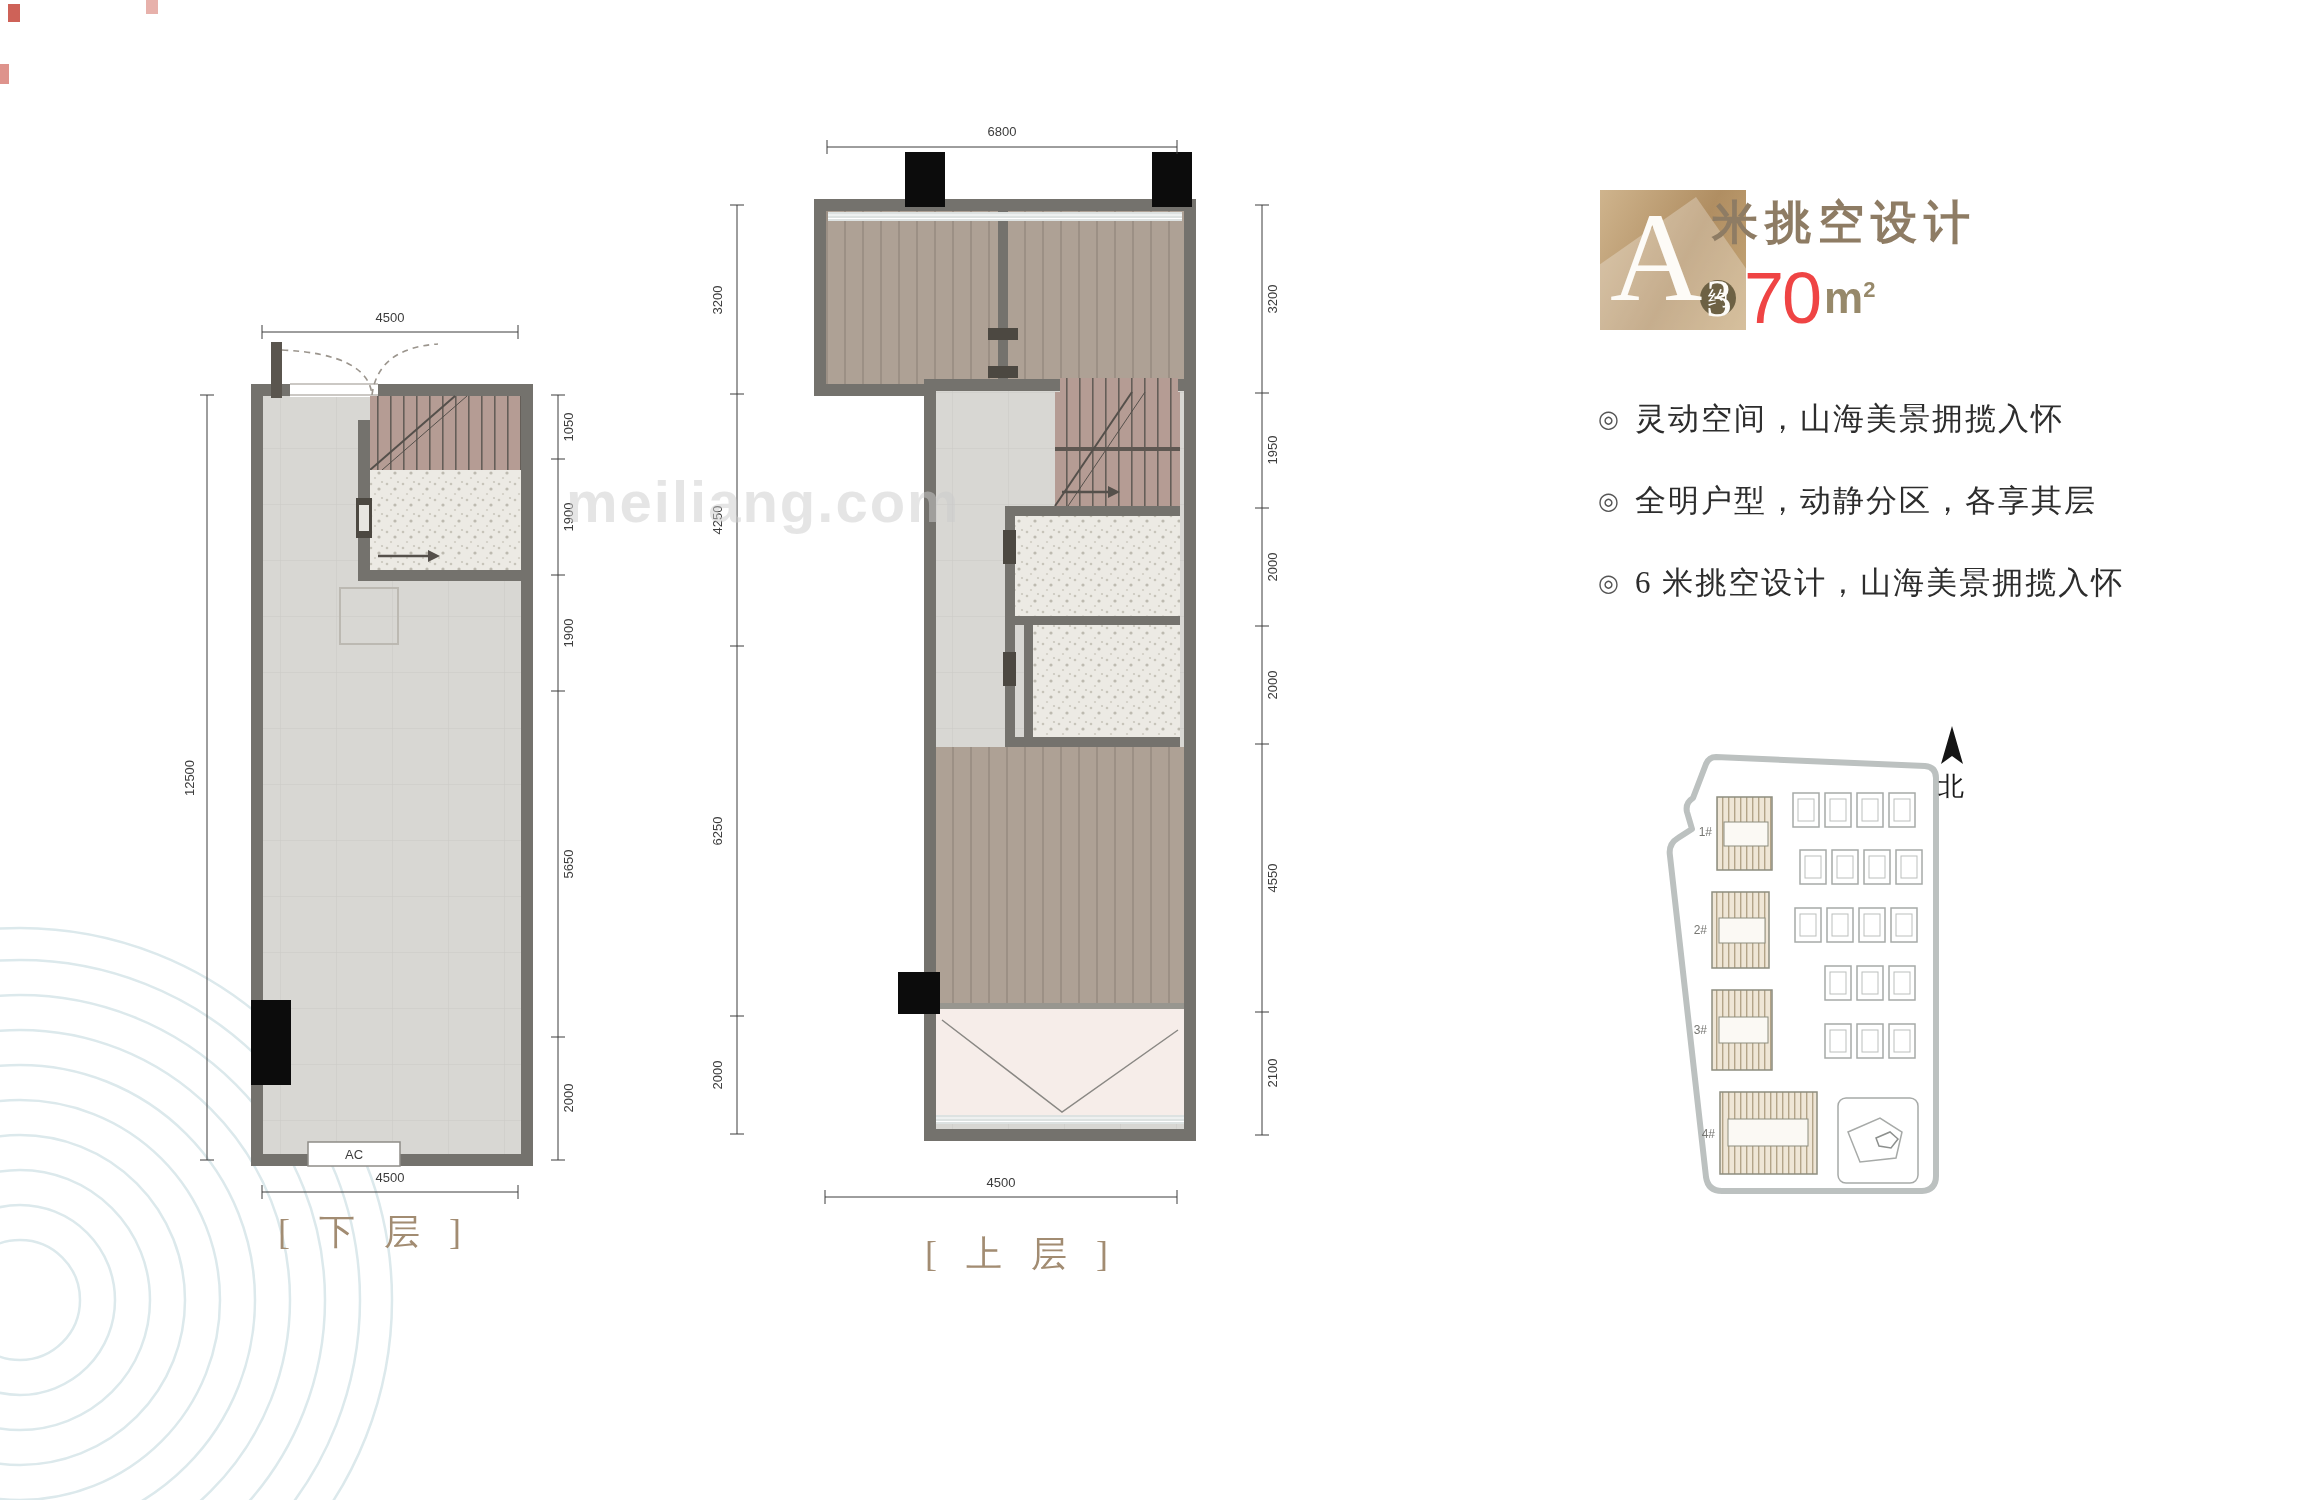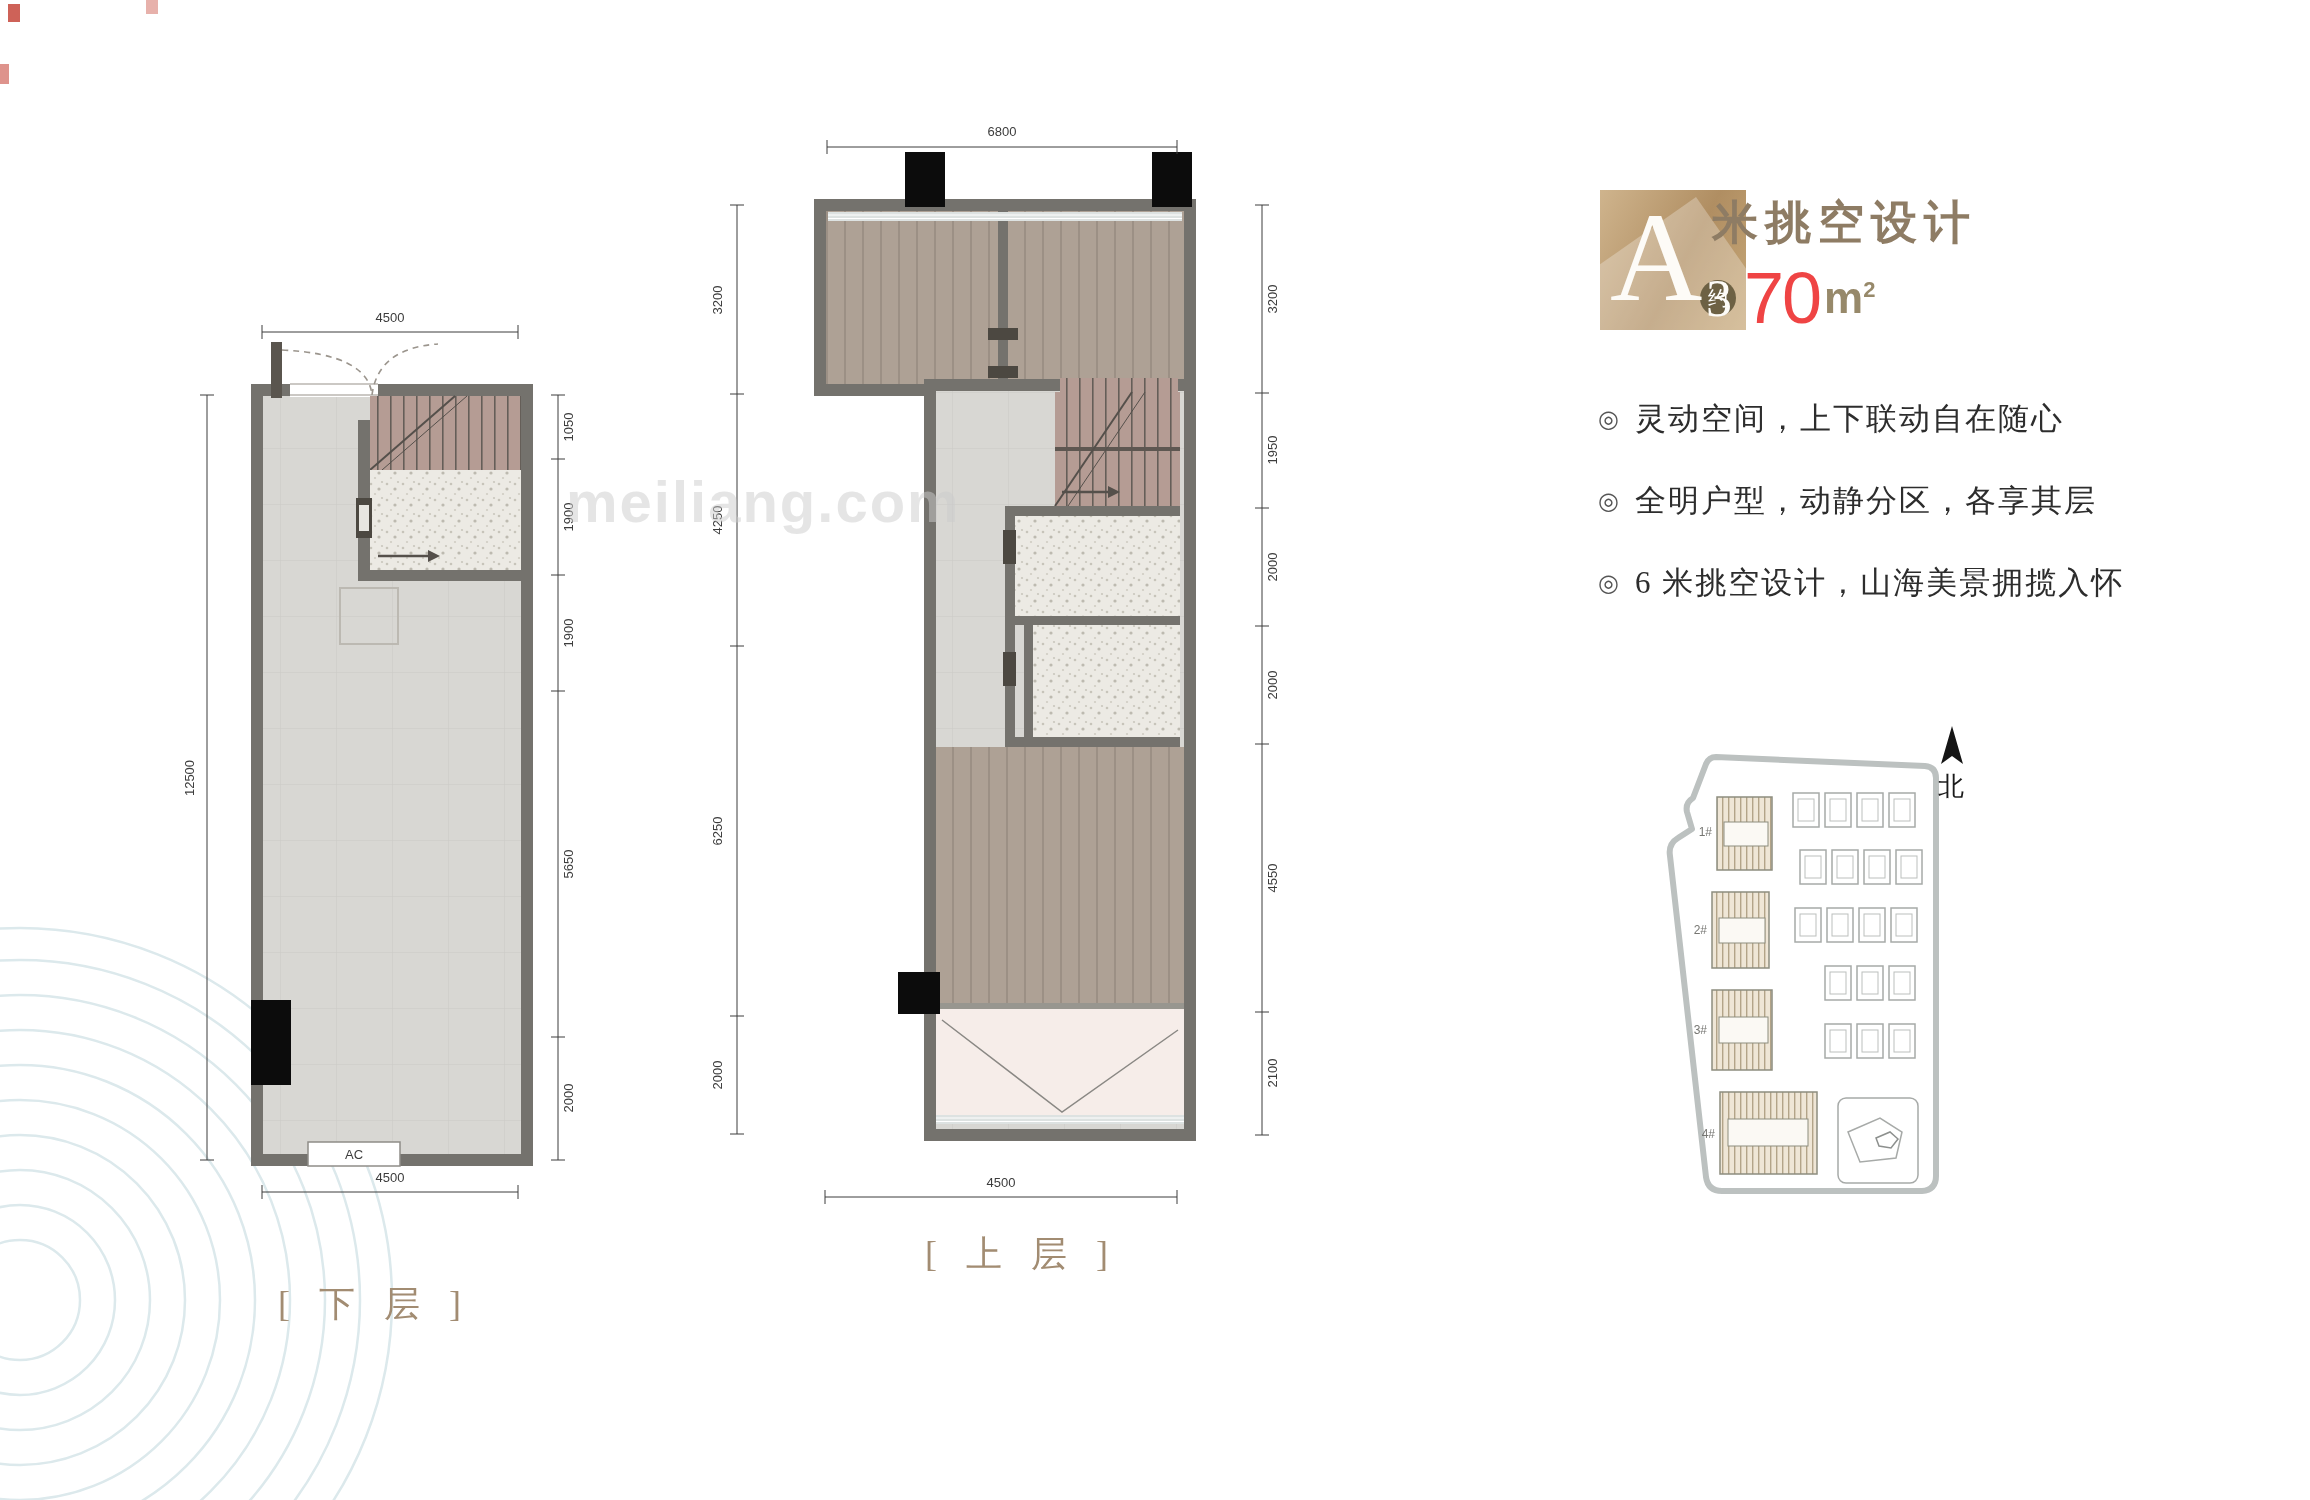--- a/index.html
+++ b/index.html
@@ -282,7 +282,7 @@
 <div class="features">
   <div class="feat">
     <span class="b">◎</span>
-    <span>灵动空间，上下联动自在随心</span>
+    <span>灵动空间，山海美景拥揽入怀</span>
   </div>
   <div class="feat">
     <span class="b">◎</span>

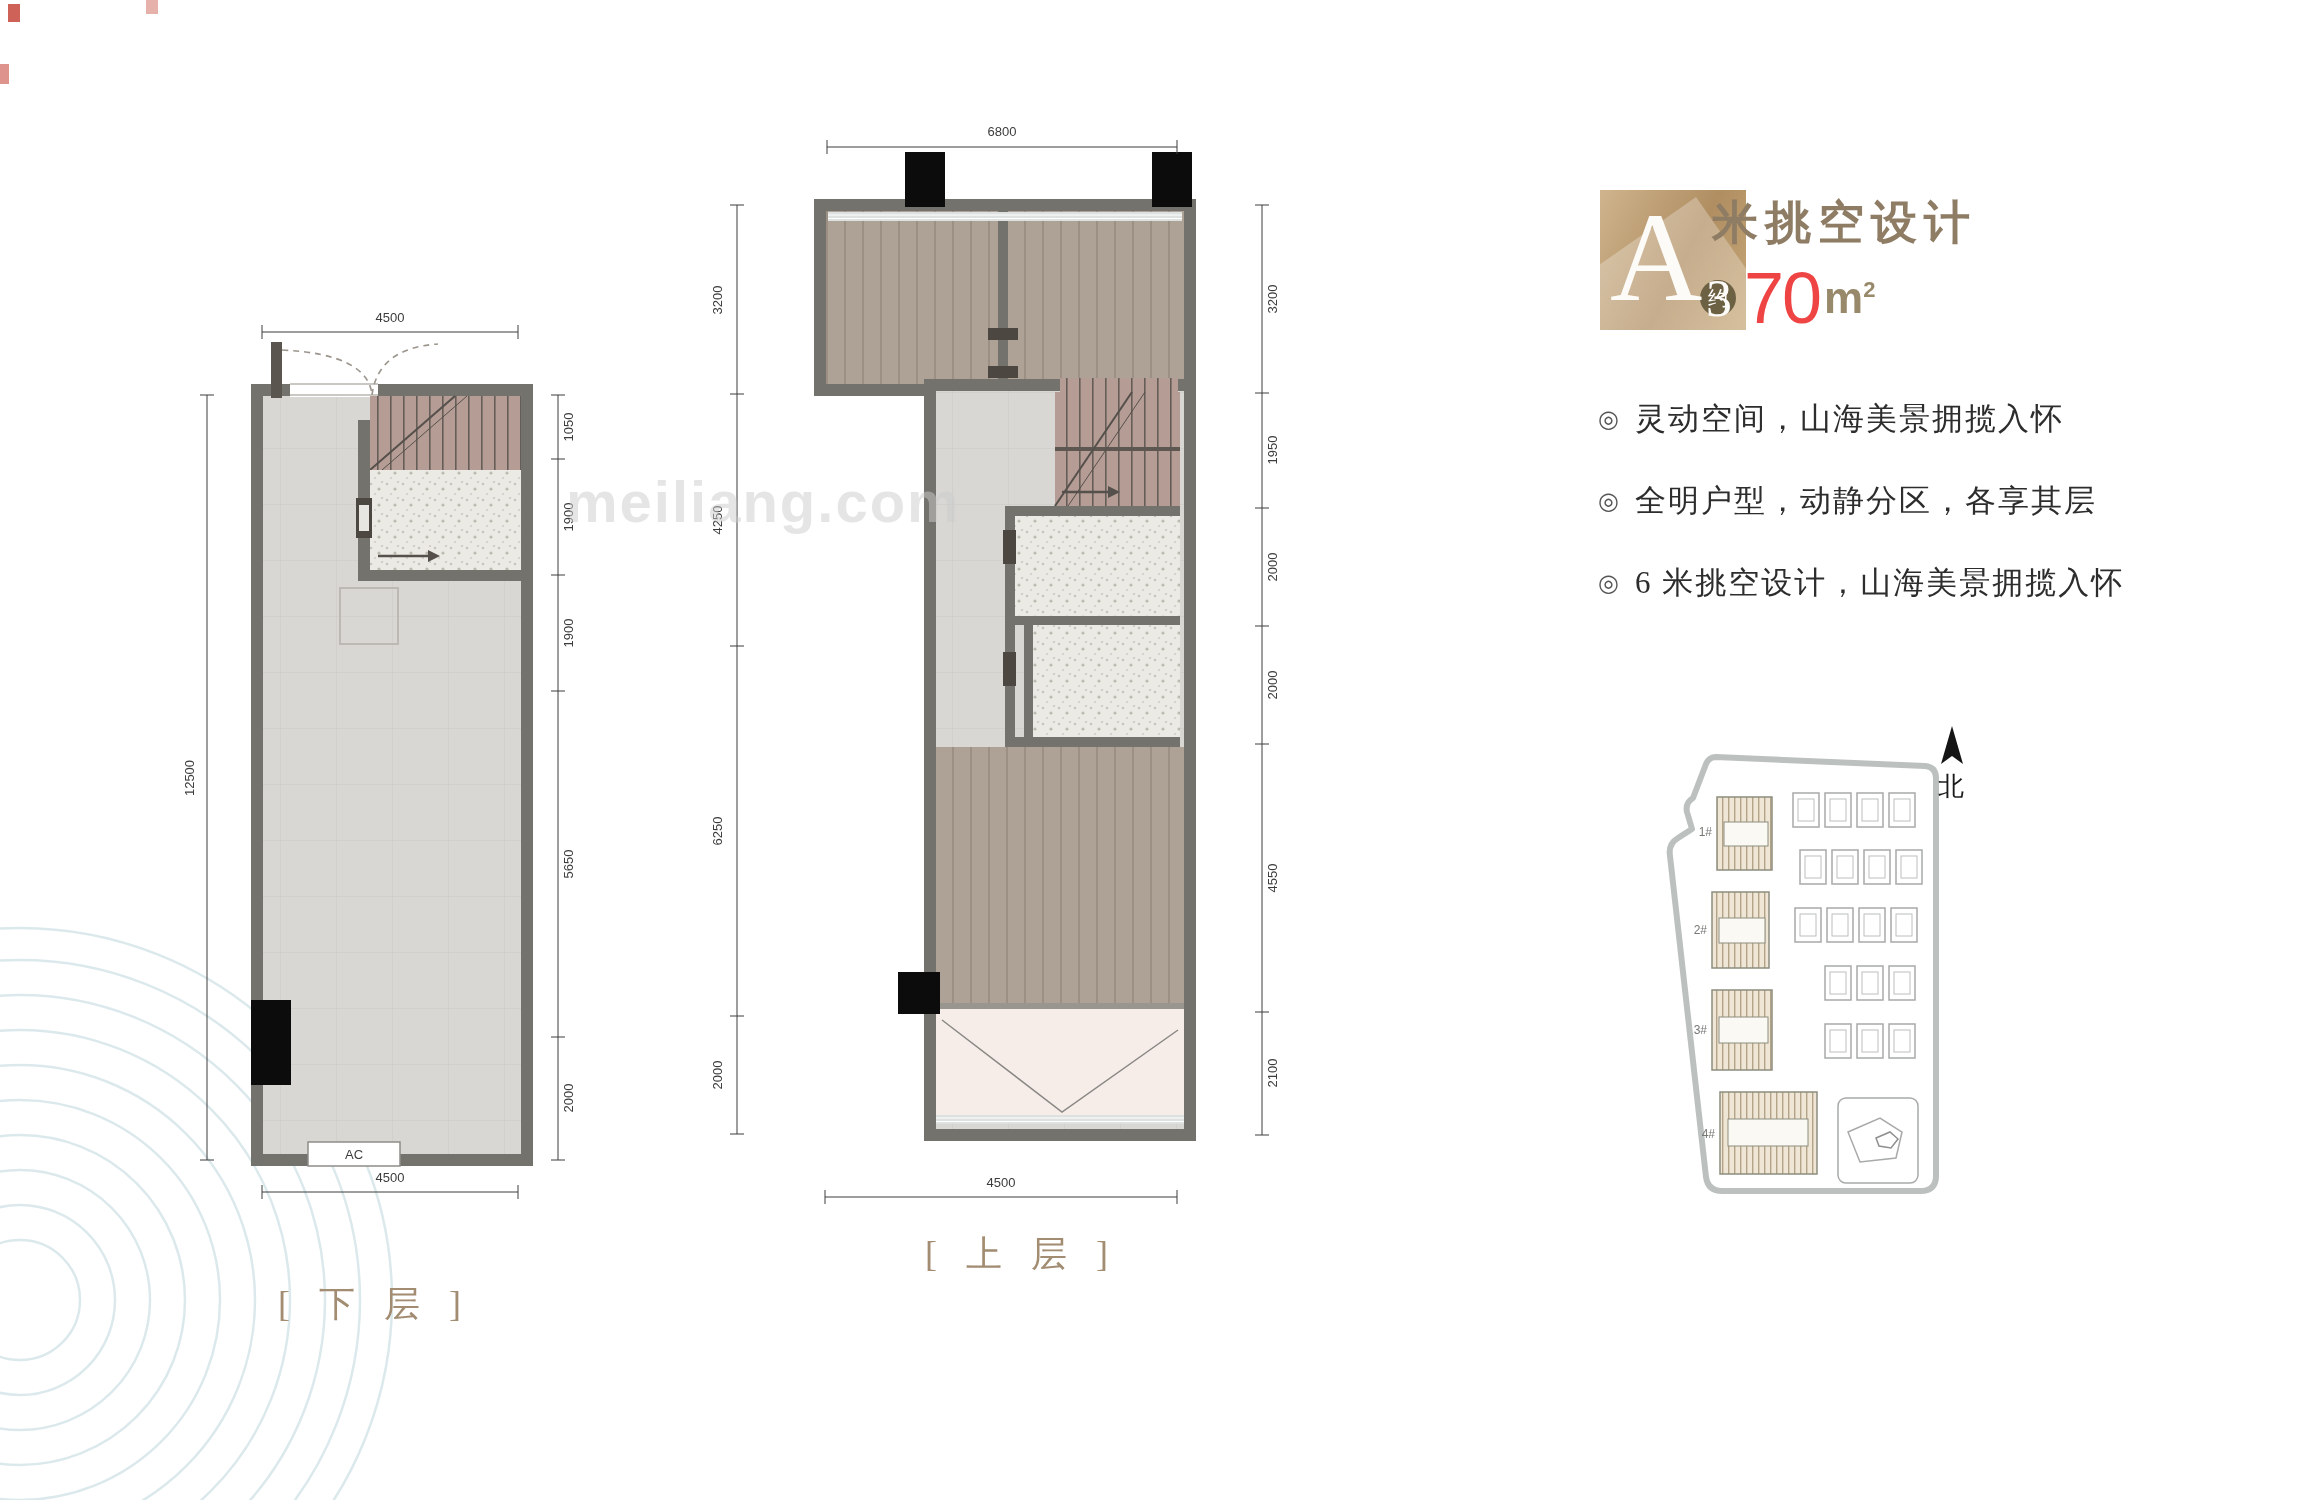--- a/index.html
+++ b/index.html
@@ -294,7 +294,7 @@
   </div>
 </div>
 
-<div class="planlbl" style="left:278px;top:1280px;">[ 下 层 ]</div>
+<div class="planlbl" style="left:278px;top:1208px;">[ 下 层 ]</div>
 <div class="planlbl" style="left:925px;top:1218px;margin-top:12px;">[ 上 层 ]</div>
 
 </div>

